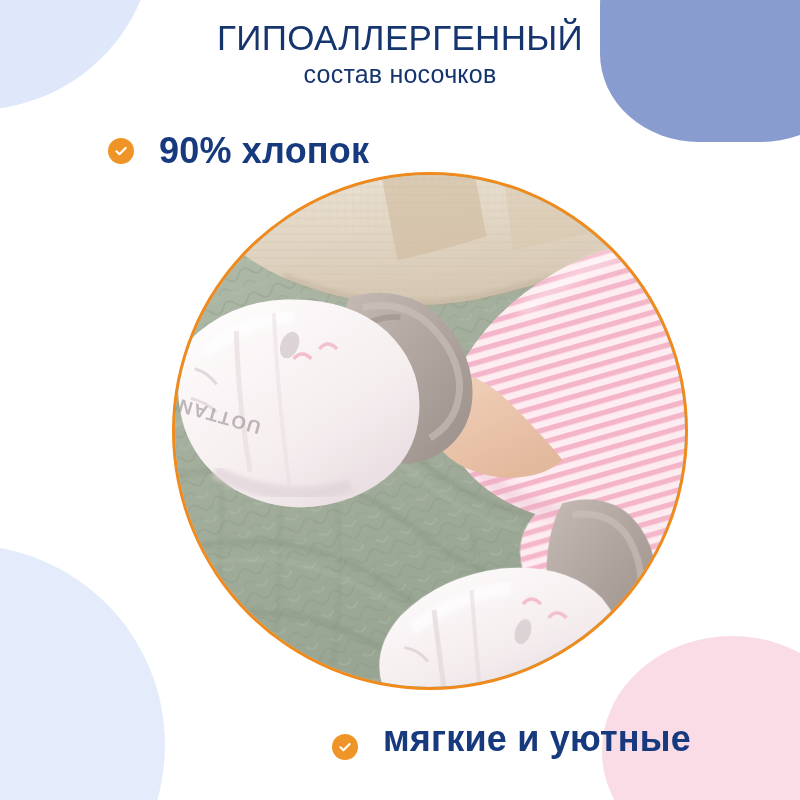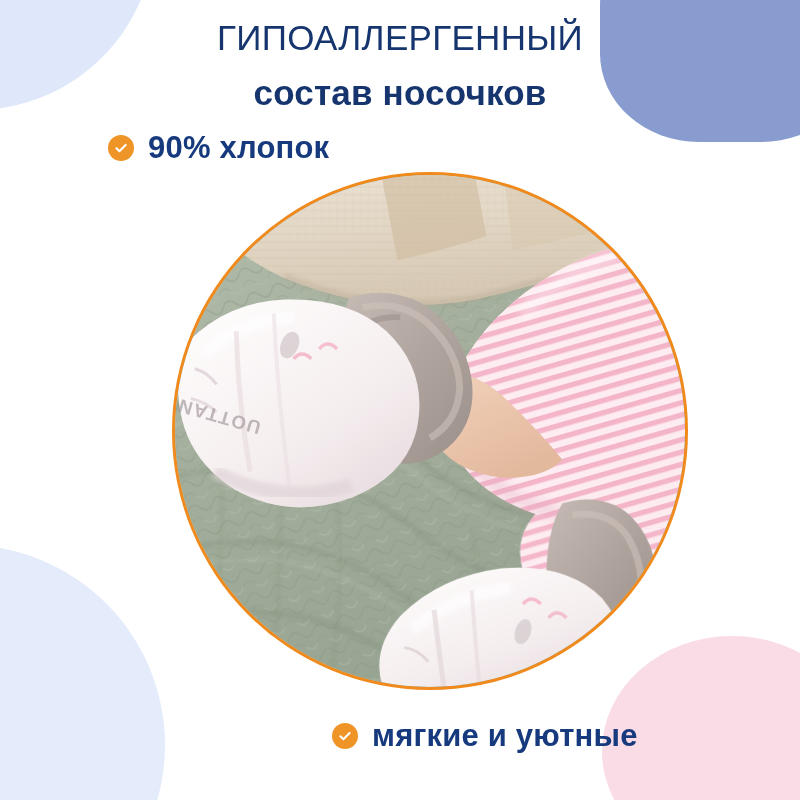--- a/index.html
+++ b/index.html
@@ -55,12 +55,12 @@
     white-space:nowrap;
   }
   #title-line2 {
-    font-size:35px;
-    font-weight:bold;
+    font-size:25px;
+    font-weight:normal;
     letter-spacing:0.2px;
     color:#16356e;
     line-height:1.2;
-    margin-top:15px;
+    margin-top:2px;
     white-space:nowrap;
   }
 

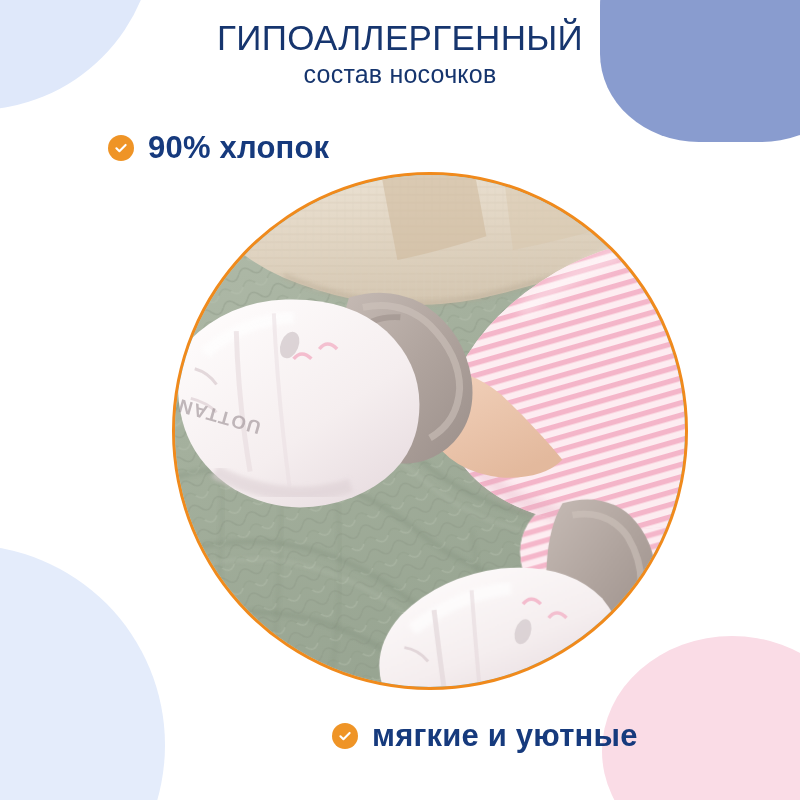--- a/index.html
+++ b/index.html
@@ -87,11 +87,12 @@
   .check-icon svg { display:block; }
 
   .bullet-label {
-    font-size:31px;
+    font-size:36px;
     font-weight:bold;
     color:#163a7d;
     letter-spacing:0.2px;
     white-space:nowrap;
+    margin-left:11px;
   }
 
   

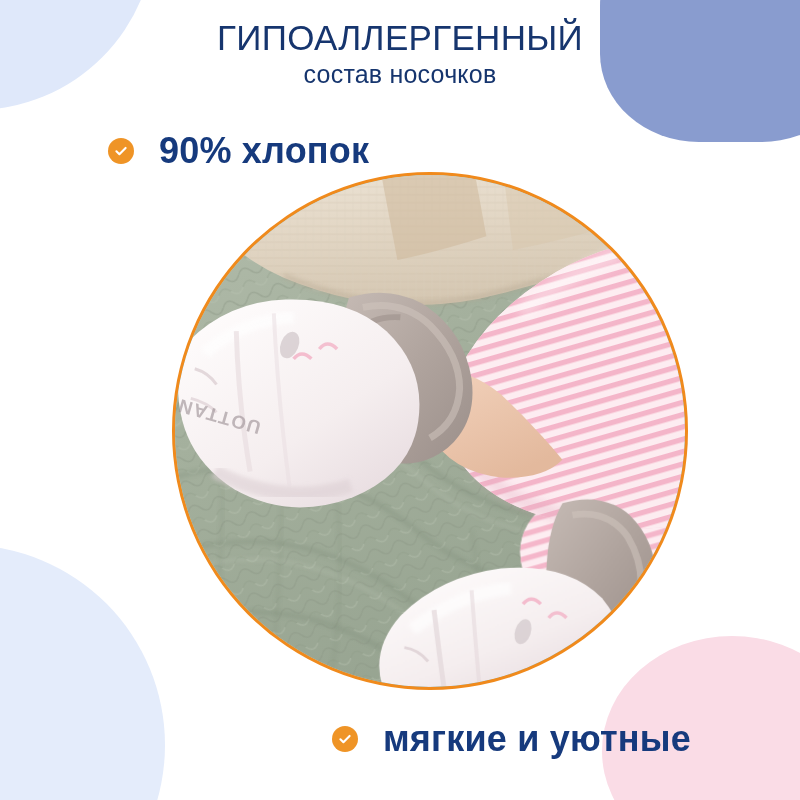--- a/index.html
+++ b/index.html
@@ -73,7 +73,7 @@
     z-index:6;
   }
   #bullet-cotton { left:108px; top:130px; }
-  #bullet-cozy  { left:332px; top:718px; }
+  #bullet-cozy  { left:332px; top:718px;align-items:flex-end; }
 
   .check-icon {
     width:26px; height:26px;

